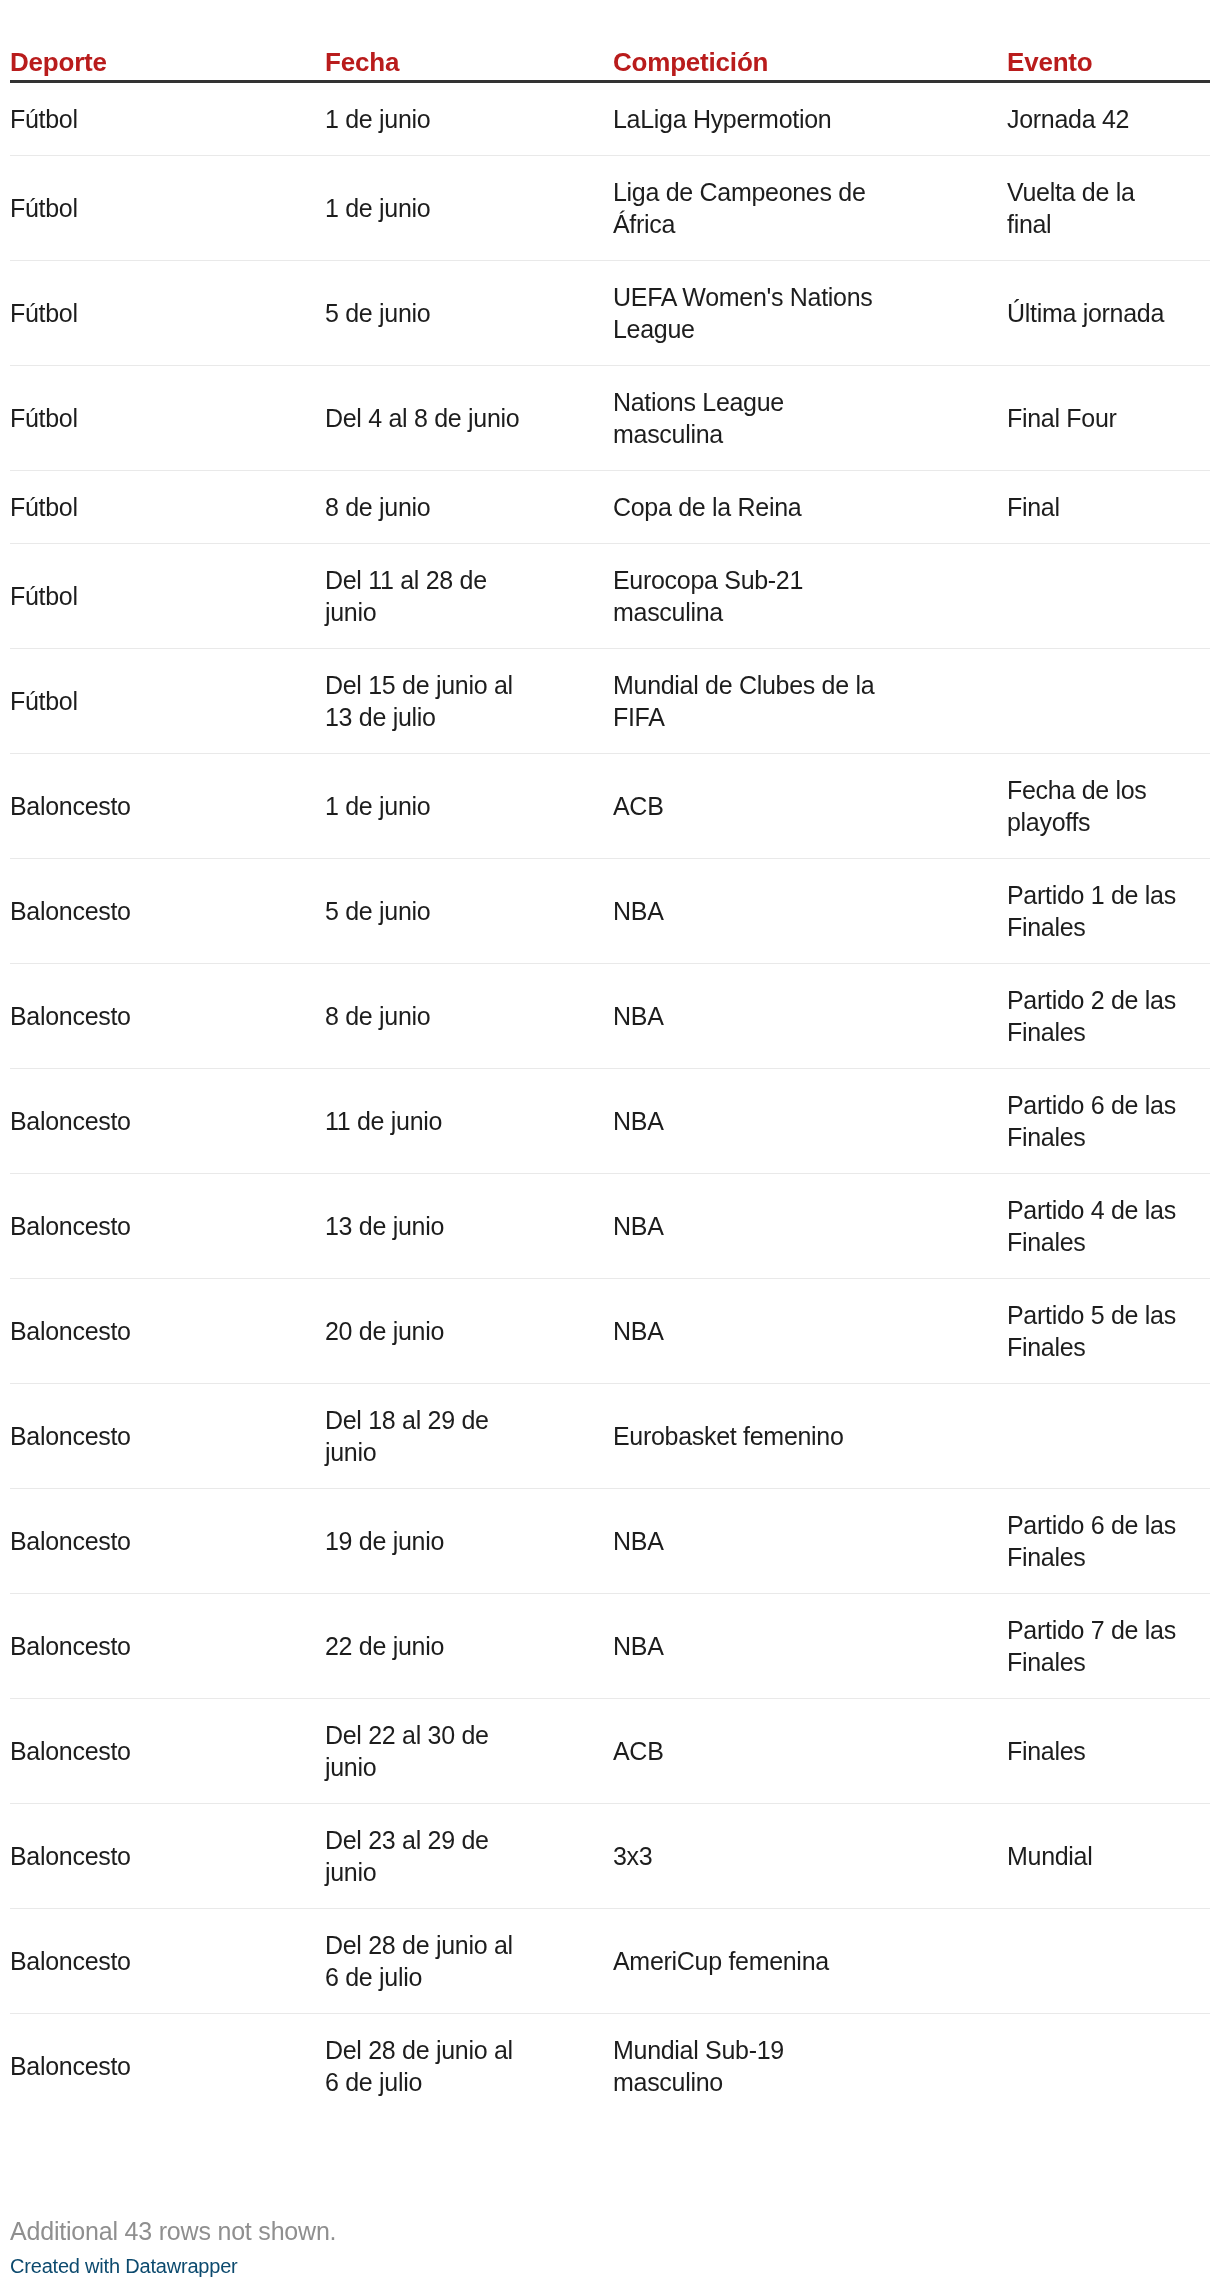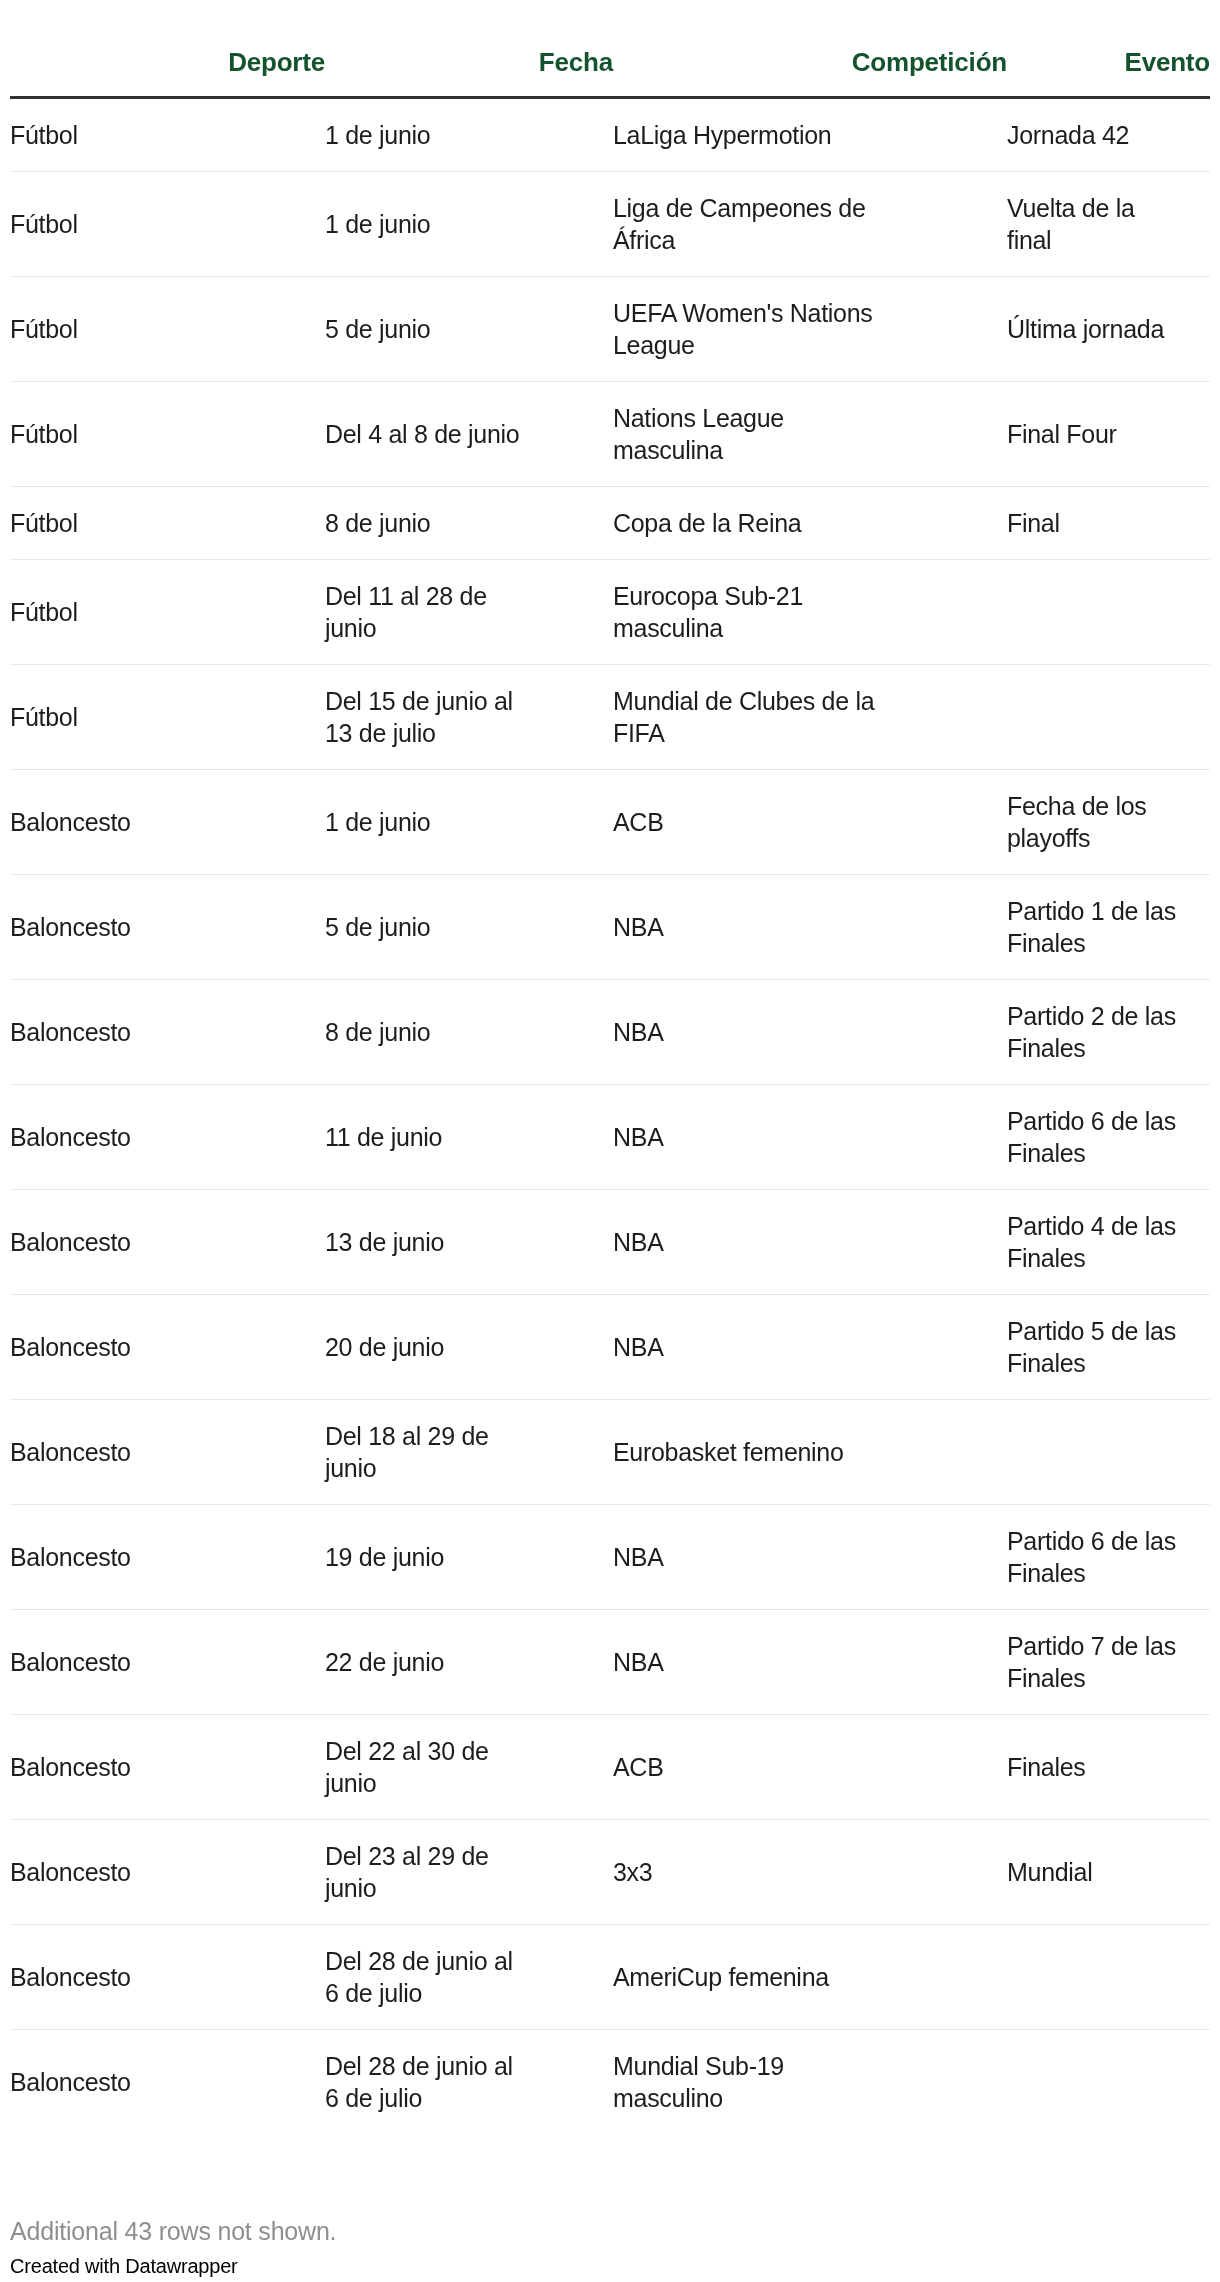--- a/index.html
+++ b/index.html
@@ -32,12 +32,12 @@
     col.c4 { width: 203px; }
 
     thead th {
-      text-align: right;
+      text-align: left;
       font-weight: 700;
       font-size: 26px;
       line-height: 32px;
-      color: #14532d;
-      padding: 46px 0 18px 0;
+      color: #b91c1c;
+      padding: 46px 0 2px 0;
       border-bottom: 3px solid #333333;
       vertical-align: bottom;
       letter-spacing: -0.2px;

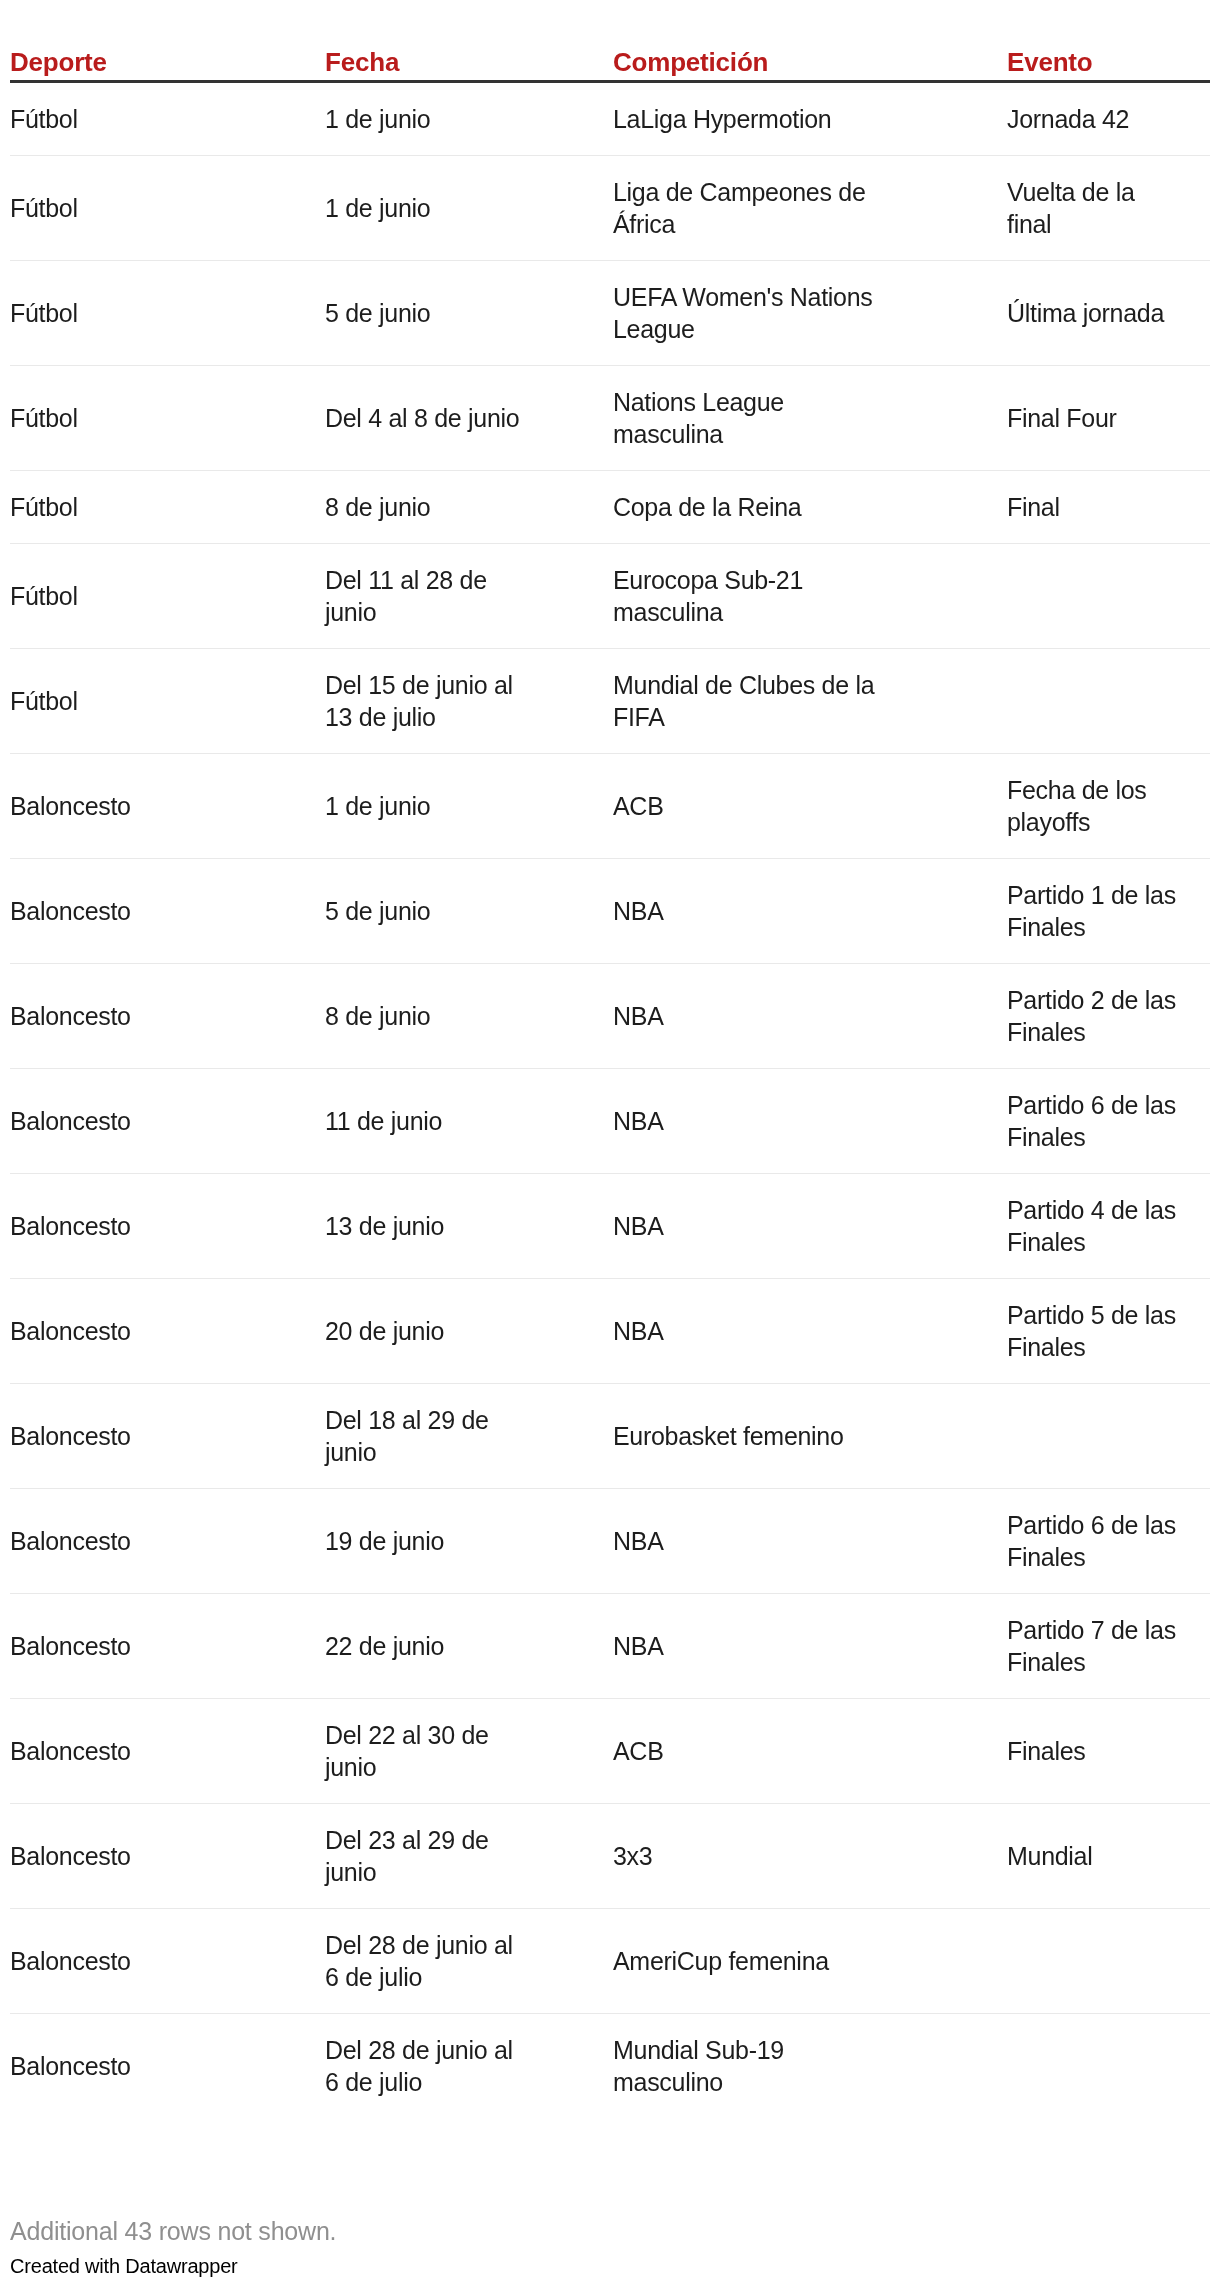--- a/index.html
+++ b/index.html
@@ -72,7 +72,7 @@
       top: 2254px;
       font-size: 20px;
       line-height: 24px;
-      color: #000000;
+      color: #0c4a6e;
       letter-spacing: -0.2px;
     }
   </style>

